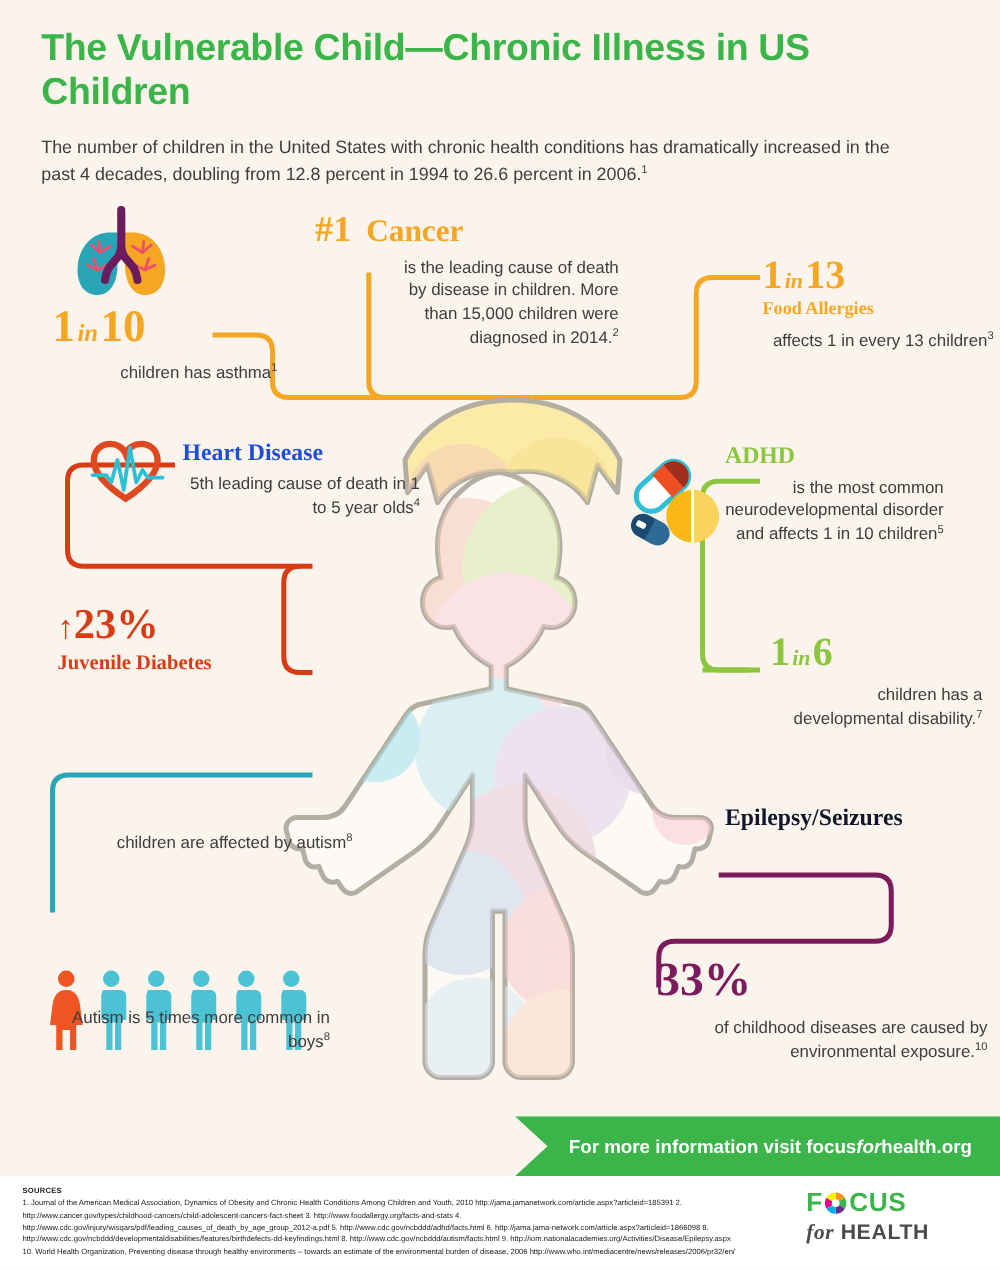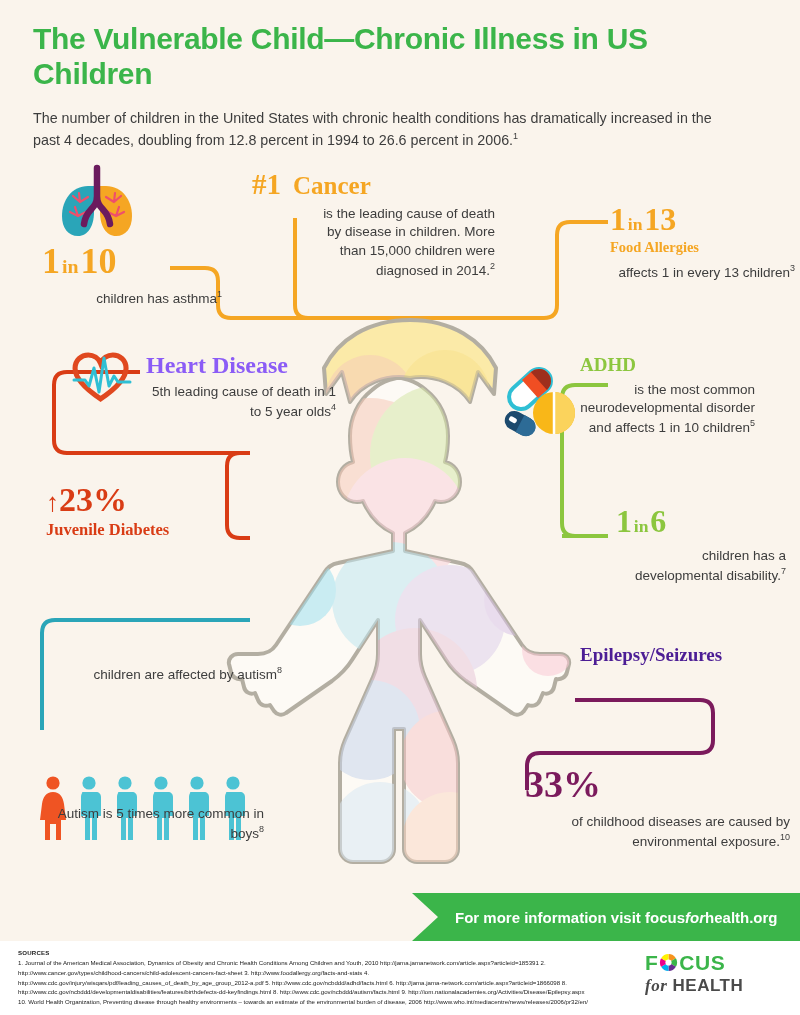--- a/index.html
+++ b/index.html
@@ -33,6 +33,7 @@
     white-space:nowrap;
   }
   .big .in {
+    font-style:italic;
     font-size:0.55em;
     font-weight:bold;
     padding:0 .10em;

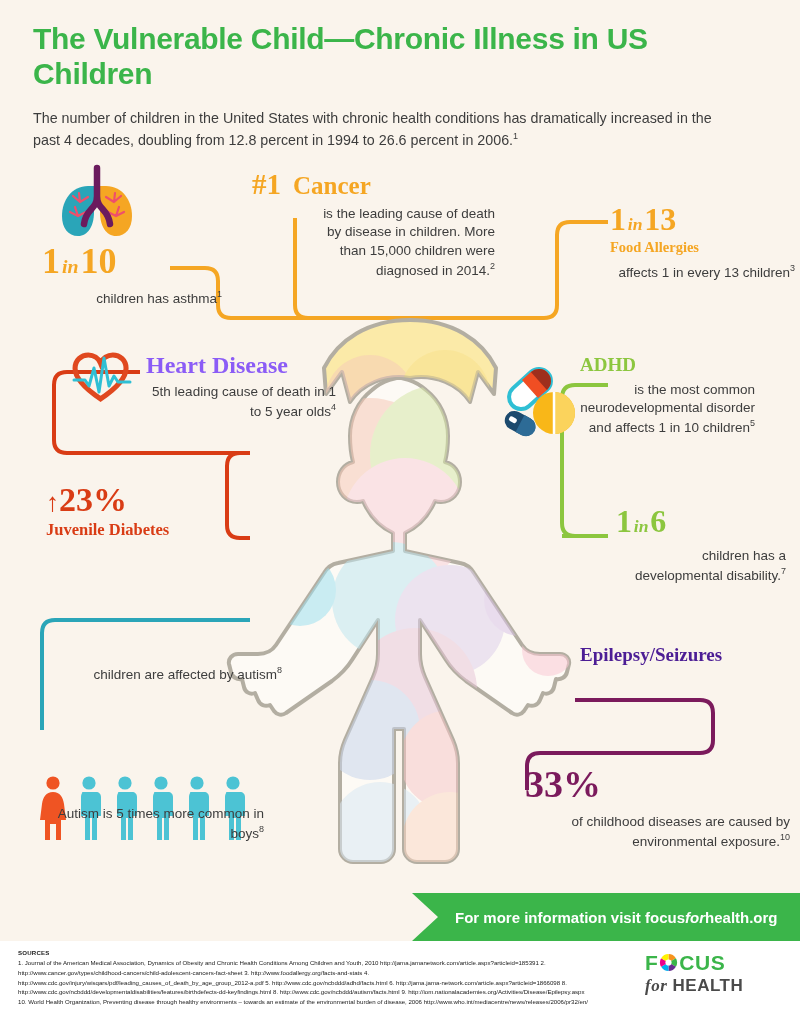--- a/index.html
+++ b/index.html
@@ -358,7 +358,7 @@
   </div>
 
   <div class="stat" style="left:146px; top:353px; width:190px;">
-    <div class="serif-head" style="font-size:24px; color:#8b5cf6;">Heart Disease</div>
+    <div class="serif-head" style="font-size:19px; color:#1d4ed8;">Heart Disease</div>
     <div class="body-txt" style="margin-top:5px;">
       <span>5th leading cause of death in 1 to 5 year olds</span><sup>4</sup>
     </div>

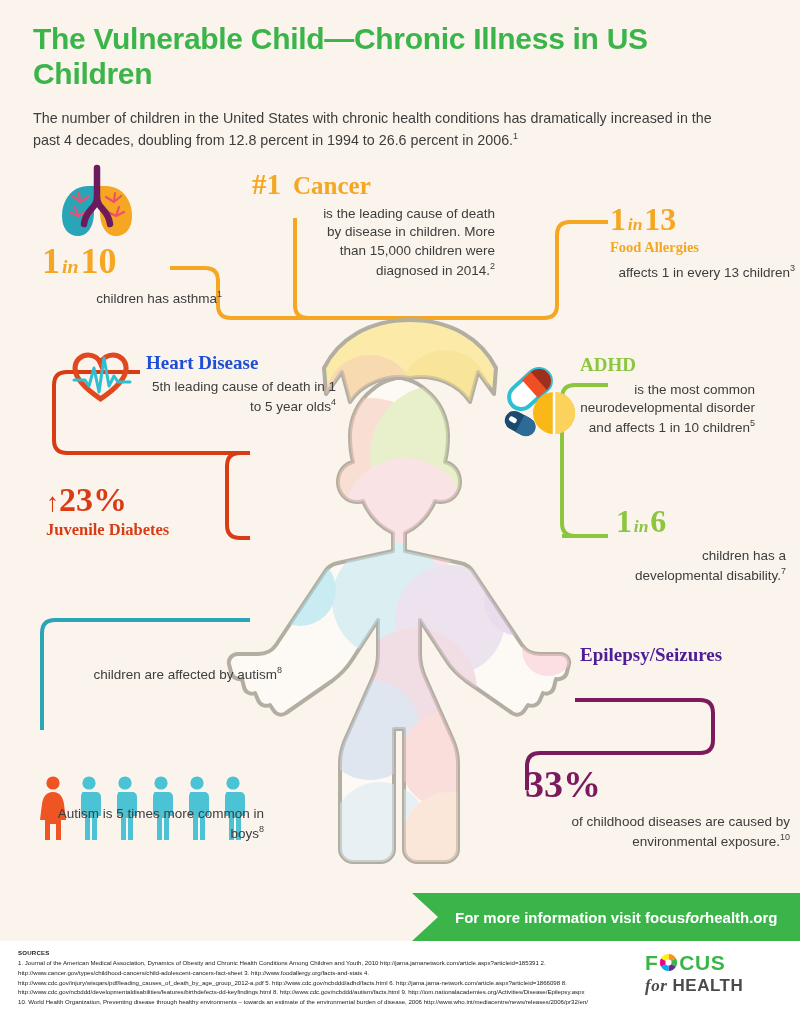--- a/index.html
+++ b/index.html
@@ -400,7 +400,7 @@
   </div>
 
   <div class="stat" style="left:580px; top:645px; width:220px;">
-    <div class="serif-head" style="font-size:19px; color:#4c1d95;">Epilepsy/Seizures</div>
+    <div class="serif-head" style="font-size:19px; color:#0f172a;">Epilepsy/Seizures</div>
   </div>
 
   <div class="stat" style="left:525px; top:765px; width:265px;">

